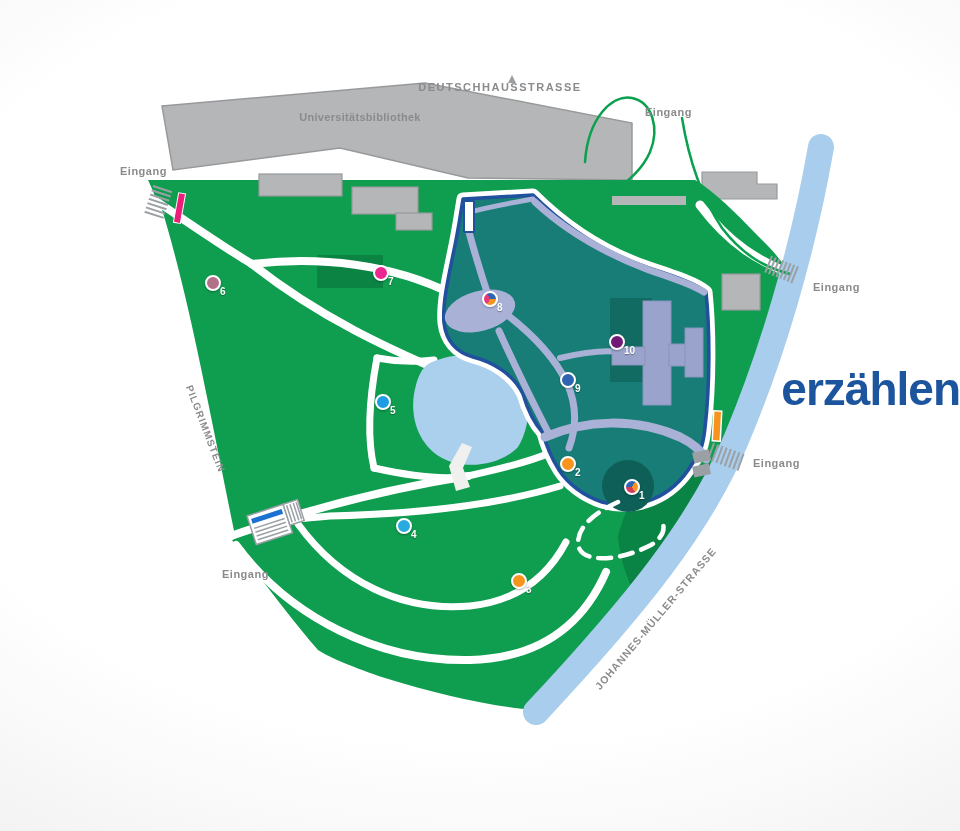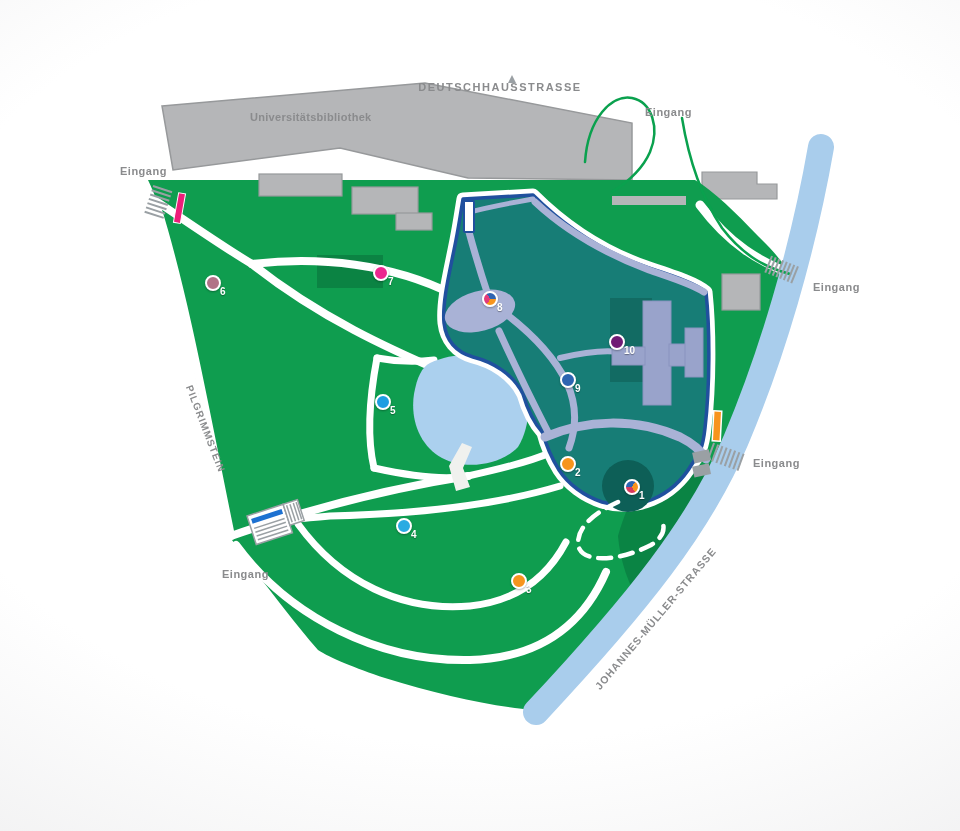--- a/index.html
+++ b/index.html
@@ -194,7 +194,7 @@
 
 <div class="lbl street" style="left:400px;top:81px;width:200px;text-align:center;">DEUTSCHHAUSSTRASSE</div>
 
-<div class="lbl" style="left:250px;top:111px;width:220px;text-align:left;letter-spacing:.3px;">Universitätsbibliothek</div>
+<div class="lbl" style="left:250px;top:111px;width:220px;text-align:center;letter-spacing:.3px;">Universitätsbibliothek</div>
 
 <div class="lbl street street-rot" style="left:189px;top:380px;transform:rotate(69deg);font-size:10px;">PILGRIMMSTEIN</div>
 

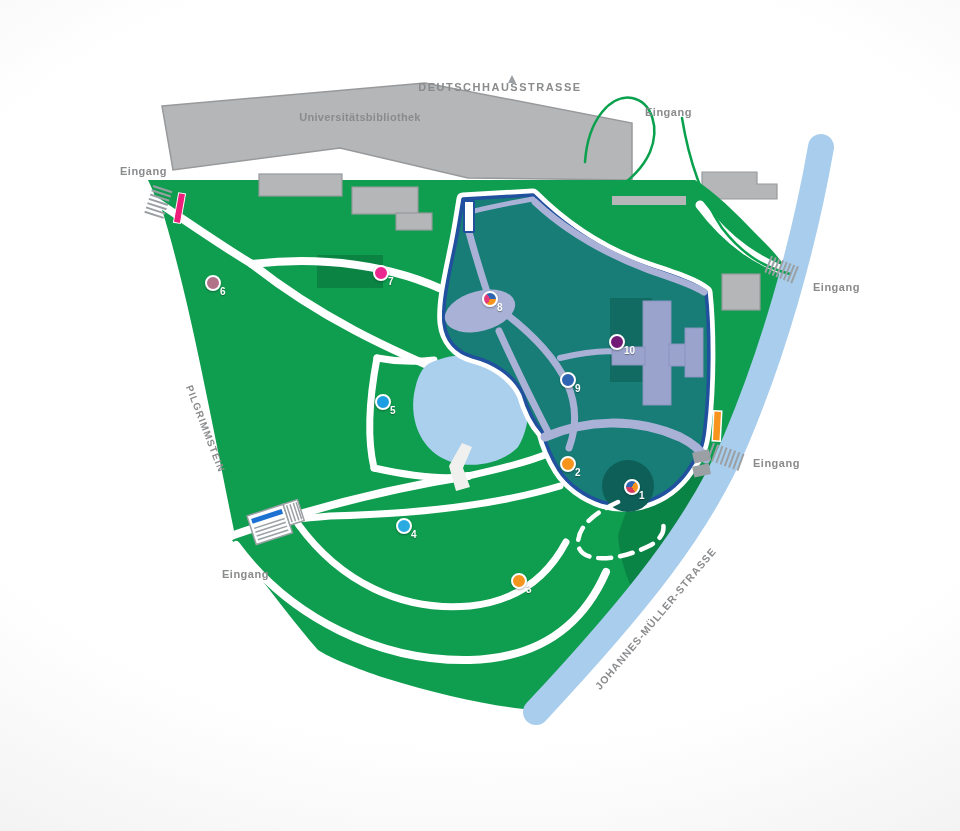--- a/index.html
+++ b/index.html
@@ -206,6 +206,7 @@
 <div class="lbl" style="left:753px;top:457px;">Eingang</div>
 <div class="lbl" style="left:222px;top:568px;">Eingang</div>
 
+<div class="overlay-word">erzählen</div>
 
 <div style="position:absolute;left:0;top:0;width:960px;height:831px;pointer-events:none;">
       <div class="marker" style="left: 624px; top: 479px; pointer-events: auto; background: conic-gradient(from 150deg, rgb(214, 58, 95) 0deg, rgb(214, 58, 95) 120deg, rgb(46, 100, 177) 120deg, rgb(46, 100, 177) 240deg, rgb(247, 148, 29) 240deg, rgb(247, 148, 29) 360deg);">

